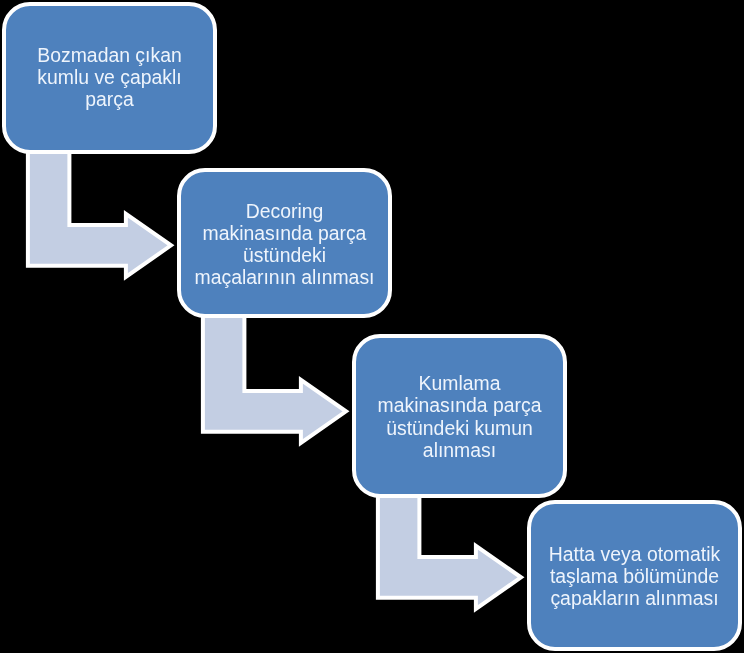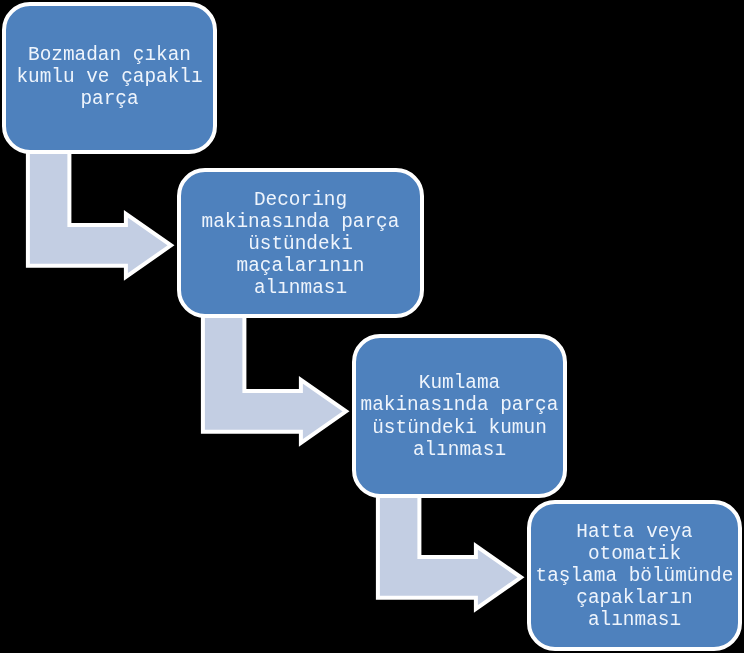--- a/index.html
+++ b/index.html
@@ -8,7 +8,7 @@
     width:744px; height:653px; background:#000000; overflow:hidden;
     position:relative; font-family:"Liberation Sans", sans-serif;
   }
-  .stage { position:absolute; left:0; top:0; width:744px; height:653px;font-family:Liberation Mono, monospace; }
+  .stage { position:absolute; left:0; top:0; width:744px; height:653px; }
 
   .node {
     position:absolute; box-sizing:border-box;

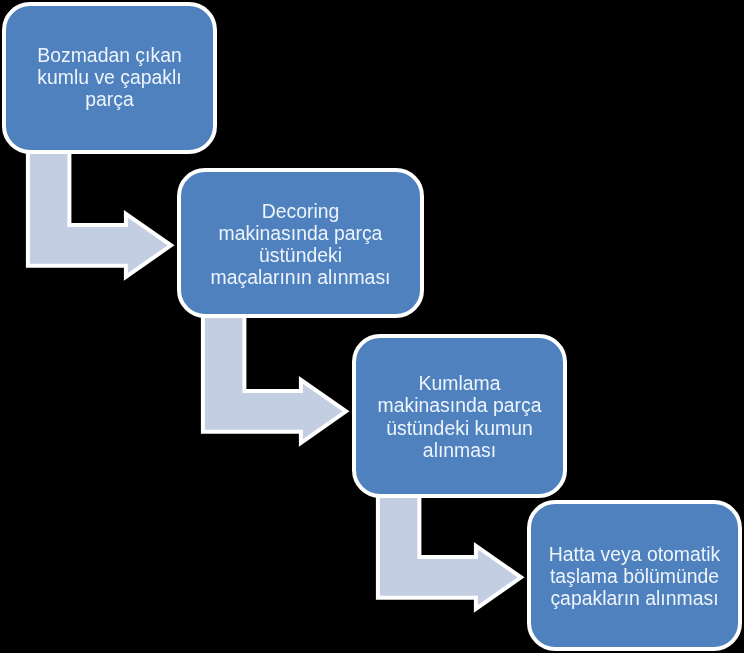--- a/index.html
+++ b/index.html
@@ -50,7 +50,7 @@
 parça</div>
   </div>
 
-  <div class="node" id="node2" style="left: 177px; top: 168px; width: 247px; height: 150px;">
+  <div class="node" id="node2" style="left: 177px; top: 168px; width: 215px; height: 150px;">
     <div class="node-text">Decoring
 makinasında parça
 üstündeki

